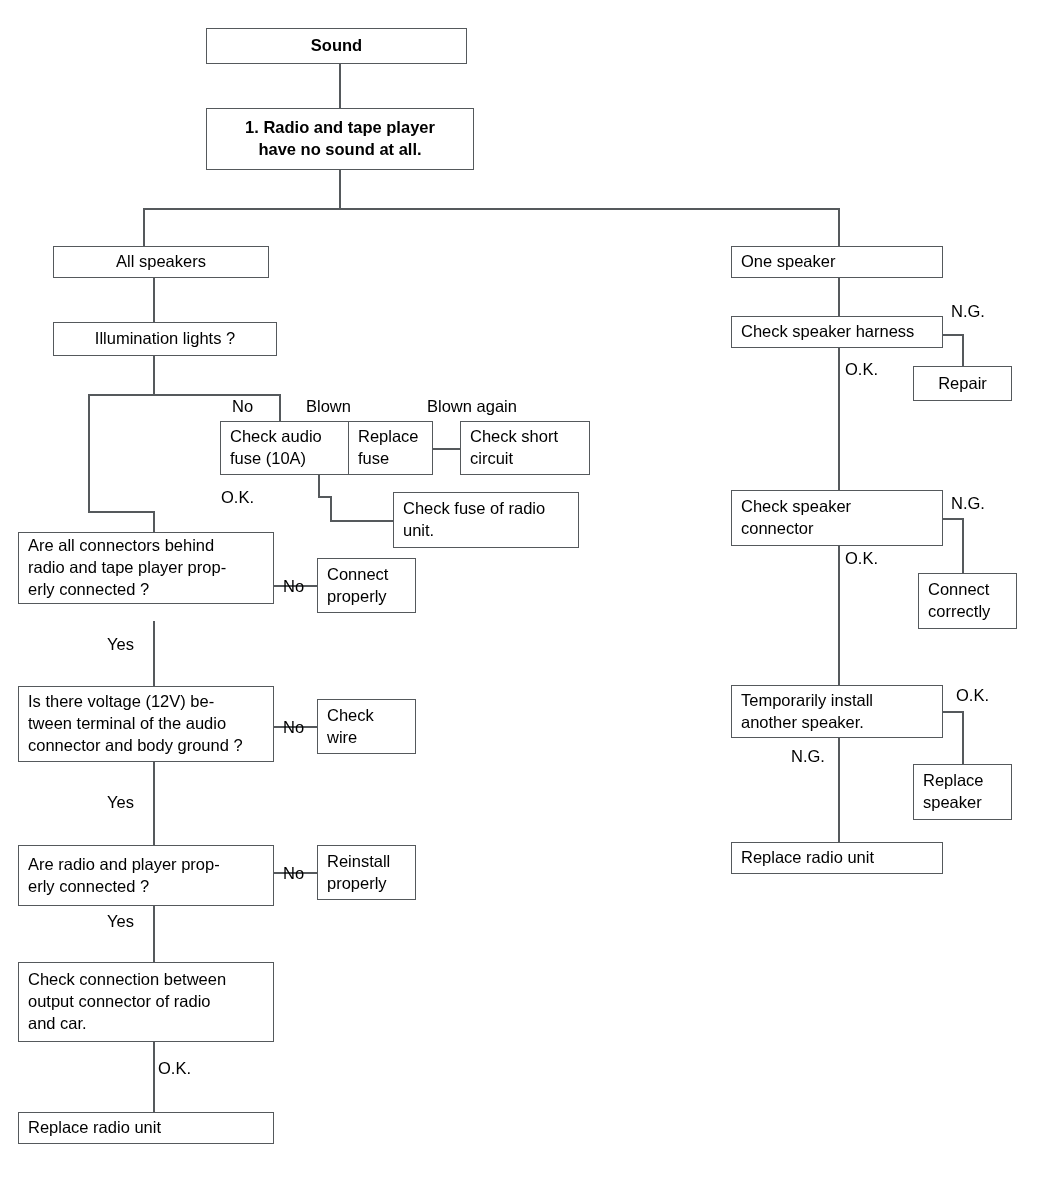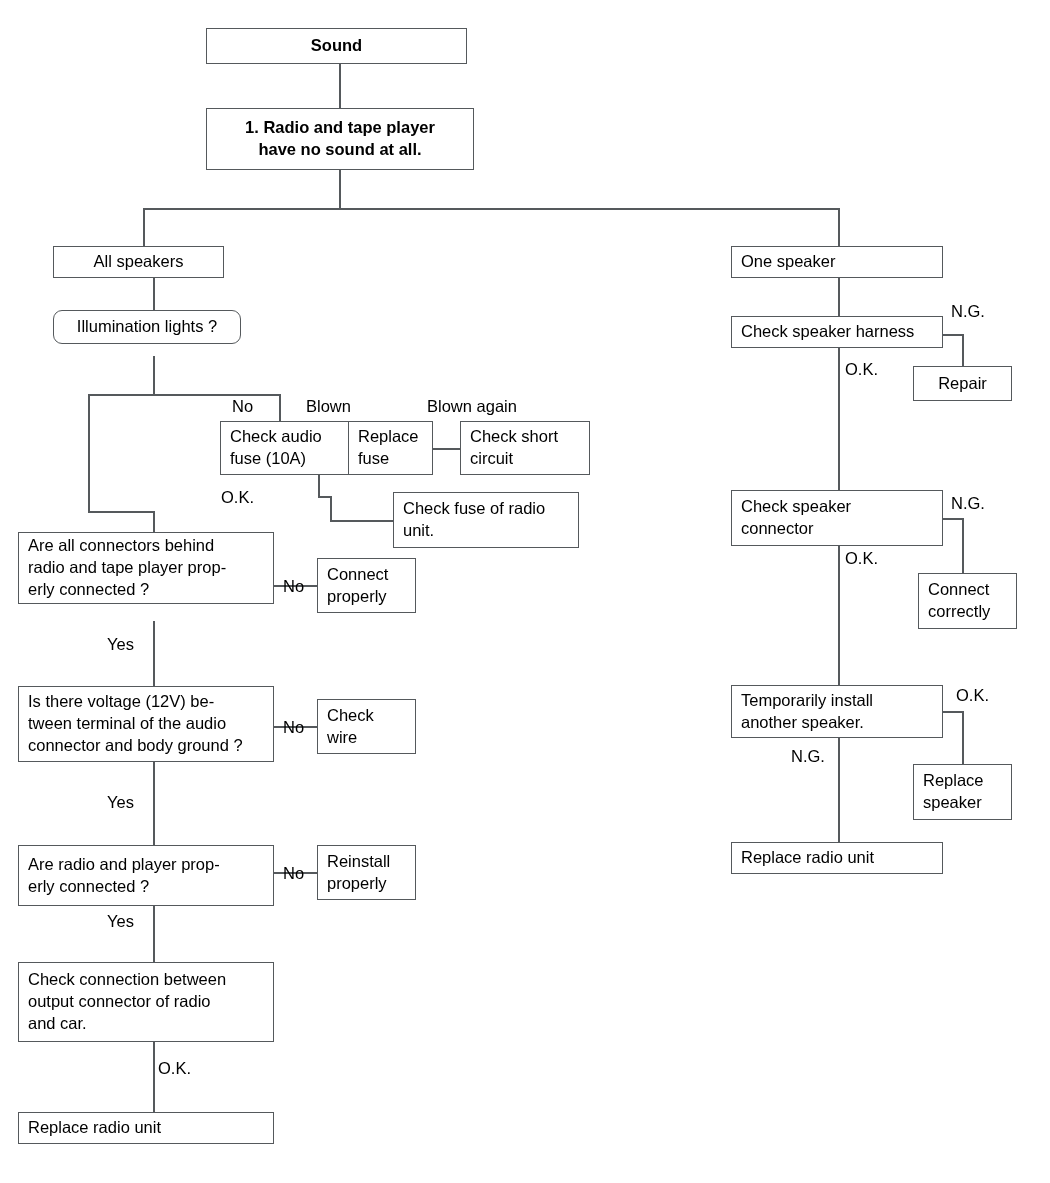--- a/index.html
+++ b/index.html
@@ -76,7 +76,7 @@
 
   <div class="edge v" style="left:838px; top:208px; height:38px;"></div>
 
-  <div class="node center" style="left:53px; top:246px; width:171px; height:32px;">All speakers</div>
+  <div class="node center" style="left:53px; top:246px; width:216px; height:32px;">All speakers</div>
 
   <div class="edge v" style="left:153px; top:278px; height:44px;"></div>
 

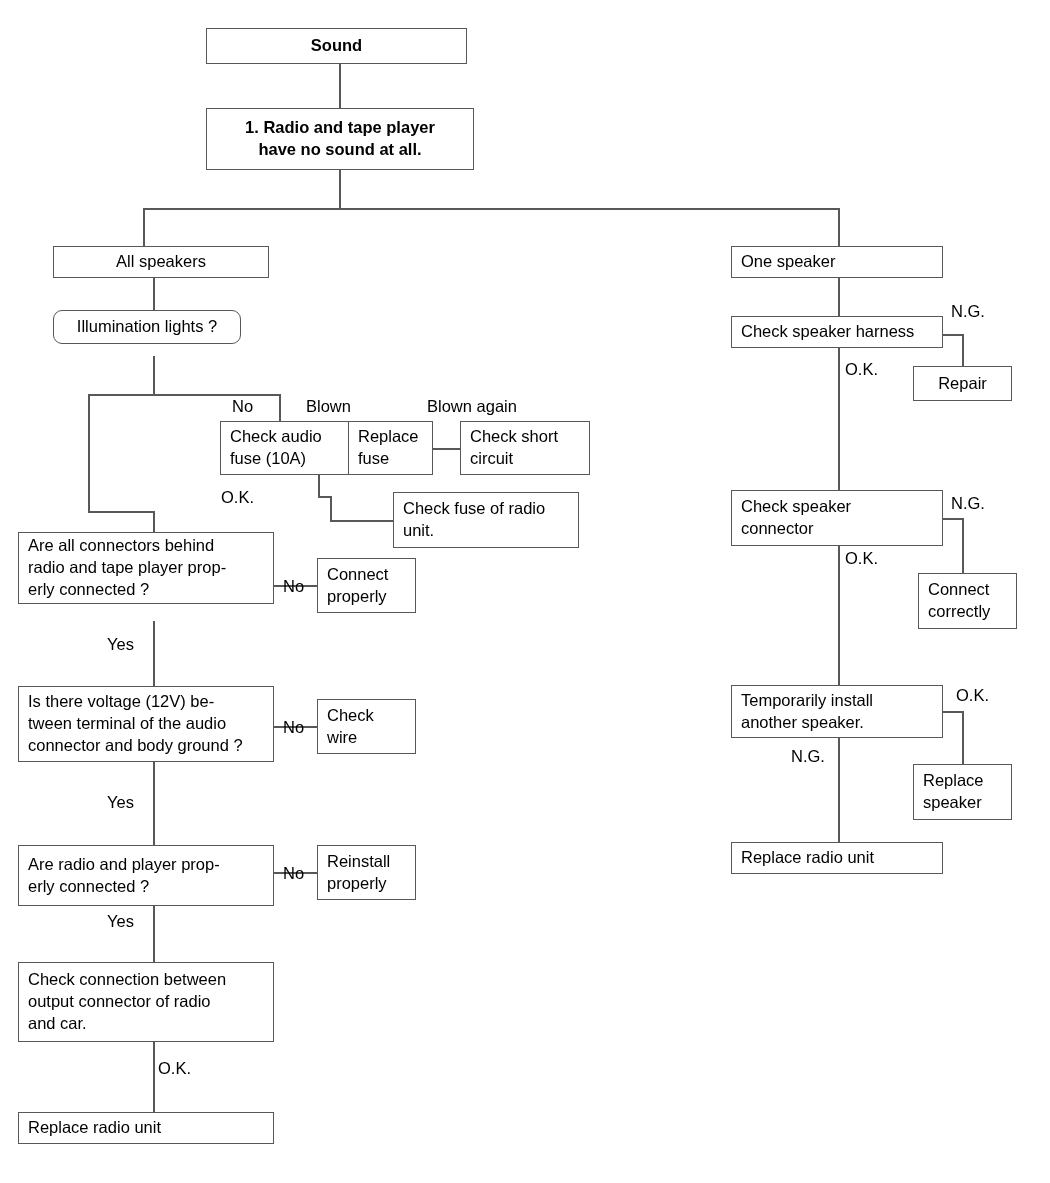--- a/index.html
+++ b/index.html
@@ -80,7 +80,7 @@
 
   <div class="edge v" style="left:153px; top:278px; height:44px;"></div>
 
-  <div class="node center" style="left:53px; top:310px; width:188px; height:34px;border-radius:9px;">Illumination lights ?</div>
+  <div class="node center" style="left:53px; top:322px; width:224px; height:34px;">Illumination lights ?</div>
 
   <div class="edge v" style="left:153px; top:356px; height:39px;"></div>
 

